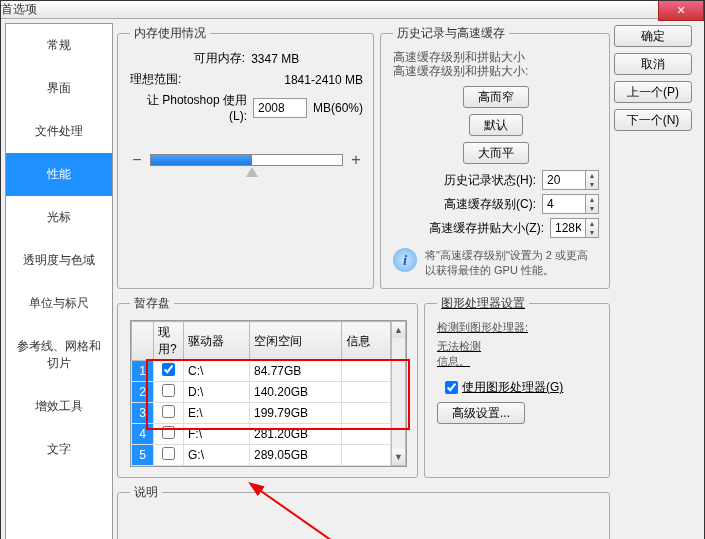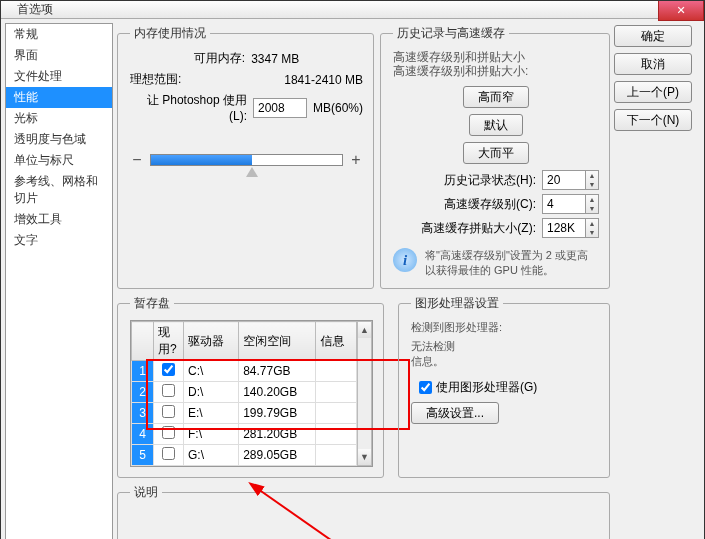--- a/index.html
+++ b/index.html
@@ -5,7 +5,7 @@
 * { box-sizing: border-box; margin: 0; padding: 0; font-family: "Microsoft YaHei", SimSun, Arial, sans-serif; font-size: 12px; }
 body { background: #666; width: 705px; height: 539px; overflow: hidden; }
 .window { background: #f0f0f0; border: 1px solid #333; width: 705px; height: 539px; display: flex; flex-direction: column; }
-.titlebar { background: linear-gradient(#fdfdfd, #e8e8e8); height: 28px; display: flex; align-items: center; padding: 0 16px; border-bottom: 1px solid #aaa; position: relative; }
+.titlebar { background: linear-gradient(#fdfdfd, #e8e8e8); height: 28px; display: flex; align-items: center; padding: 0 0; border-bottom: 1px solid #aaa; position: relative; }
 .titlebar .title { color: #333; }
 .titlebar .close { position: absolute; right: 0; top: 0; width: 46px; height: 20px; background: linear-gradient(#e68, #c33); color: #fff; text-align: center; line-height: 18px; border: 1px solid #a22; border-top: none; font-family: Arial; font-size: 11px; }
 .body { flex: 1; display: flex; background: #f0f0f0; }

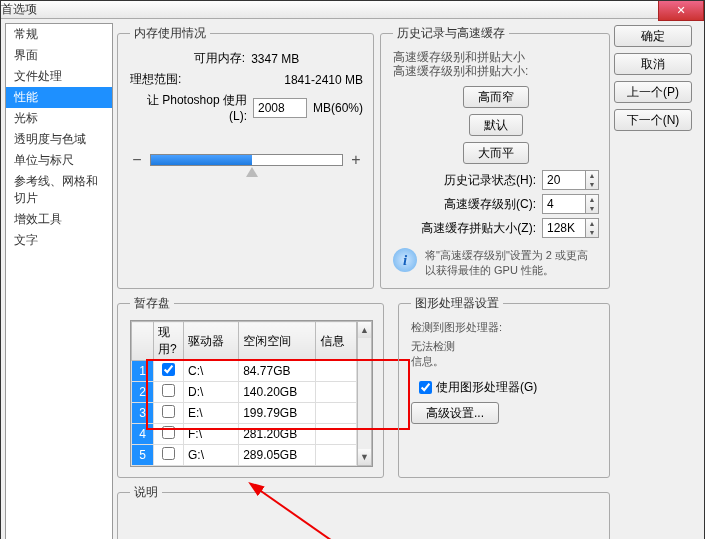--- a/index.html
+++ b/index.html
@@ -10,7 +10,7 @@
 .titlebar .close { position: absolute; right: 0; top: 0; width: 46px; height: 20px; background: linear-gradient(#e68, #c33); color: #fff; text-align: center; line-height: 18px; border: 1px solid #a22; border-top: none; font-family: Arial; font-size: 11px; }
 .body { flex: 1; display: flex; background: #f0f0f0; }
 .sidebar { width: 108px; background: #fff; border: 1px solid #999; margin: 4px 0 4px 4px; overflow: hidden; }
-.sidebar .item { padding: 2px 8px; color: #333; cursor: default; }
+.sidebar .item { padding: 13px 8px; color: #333; cursor: default; text-align: center; }
 .sidebar .item.active { background: #1e90ff; color: #fff; }
 .main { flex: 1; padding: 6px 4px; position: relative; }
 .rightcol { width: 90px; padding: 6px 6px 0 0; }

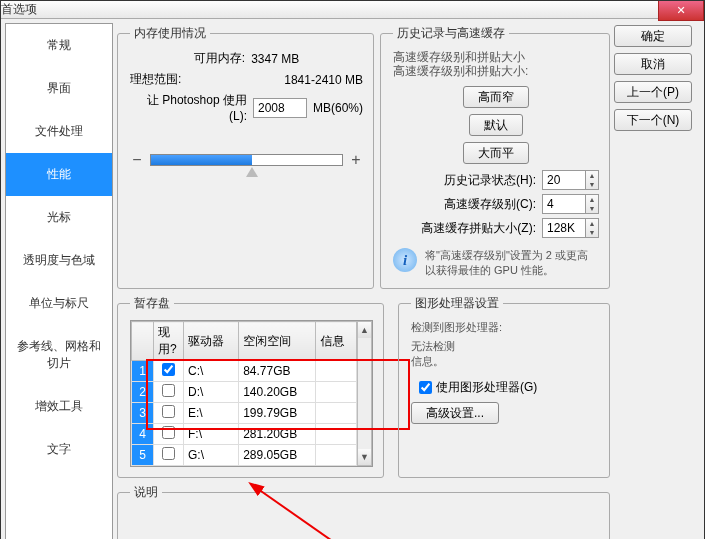--- a/index.html
+++ b/index.html
@@ -137,7 +137,7 @@
           </div>
           <div class="hist-row">
             <span class="lbl">高速缓存拼贴大小(Z):</span>
-            <input class="input-sm" style="width: 44px;" value="128K">
+            <input class="input-sm" style="width: 36px;" value="128K">
             <div class="stepper">
                 <span>▲</span>
                 <span>▼</span>

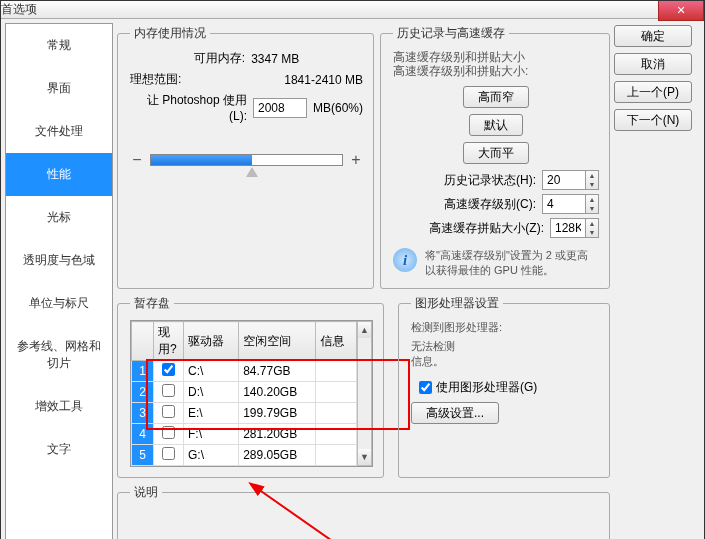--- a/index.html
+++ b/index.html
@@ -37,7 +37,7 @@
 .info-row { display:flex; align-items:flex-start; margin-top:10px; }
 .info-icon { width:24px; height:24px; border-radius:50%; background:radial-gradient(#cde6ff,#6ab0ee); color:#1560bd; font-weight:bold; font-style:italic; font-family: Georgia, serif; font-size:15px; text-align:center; line-height:24px; margin-right:8px; flex-shrink:0; }
 .info-text { font-size:11px; color:#555; }
-.mid-flex { display:flex; gap:14px; }
+.mid-flex { display:flex; gap:6px; }
 .scratch-group { flex:1; }
 .gpu-group { width: 212px; }
 .tbl { width:100%; border-collapse:collapse; background:#fff; }

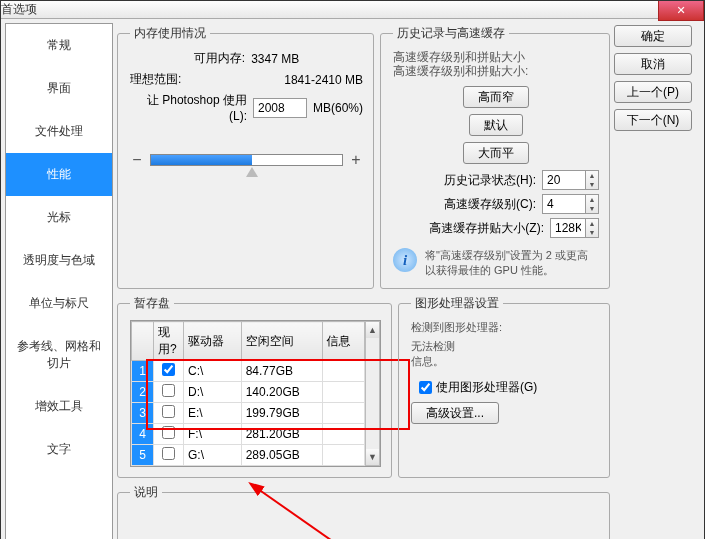--- a/index.html
+++ b/index.html
@@ -39,7 +39,7 @@
 .info-text { font-size:11px; color:#555; }
 .mid-flex { display:flex; gap:6px; }
 .scratch-group { flex:1; }
-.gpu-group { width: 212px; }
+.gpu-group { width: 186px; text-decoration: underline; }
 .tbl { width:100%; border-collapse:collapse; background:#fff; }
 .tbl th { background: linear-gradient(#f8f8f8,#e6e6e6); border:1px solid #bbb; padding:2px 4px; font-weight:normal; text-align:left; }
 .tbl th:first-child { width:22px; }

